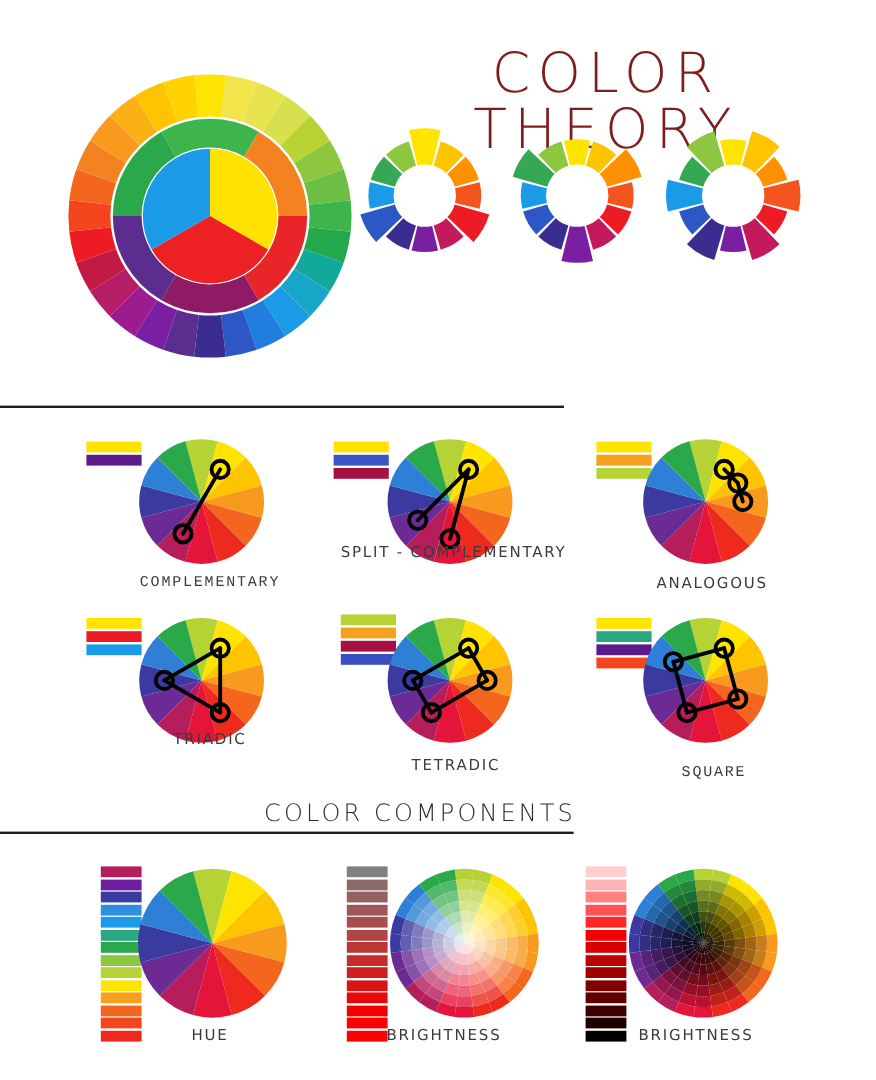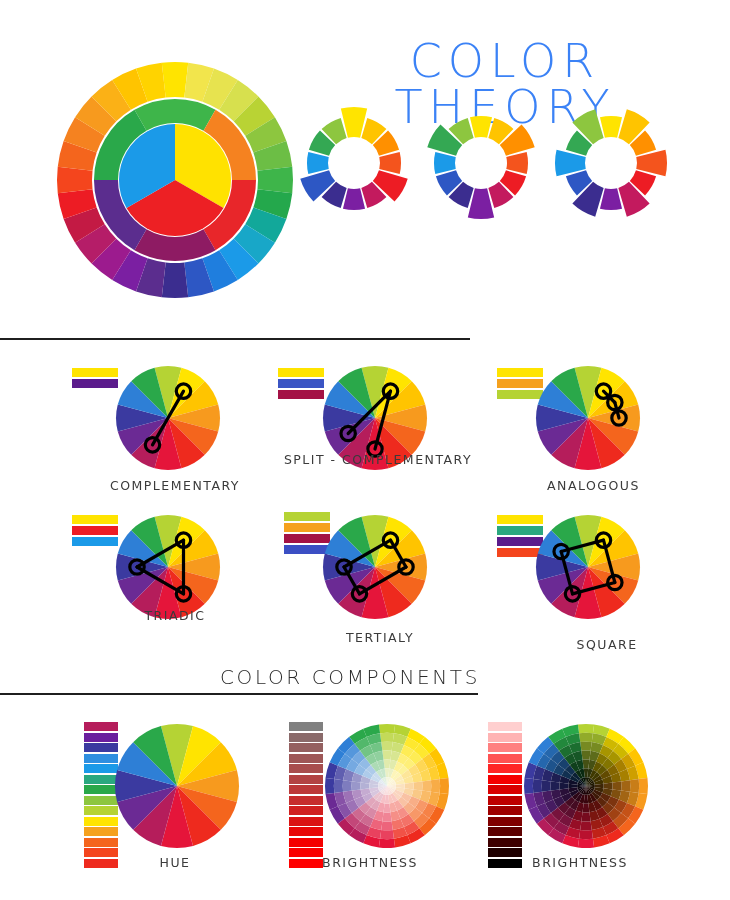--- a/index.html
+++ b/index.html
@@ -14,7 +14,7 @@
   .title{
     position:absolute;left:300px;top:38px;width:410px;
     text-align:center;font-size:46px;letter-spacing:6px;
-    font-weight:300;color:#3b82f6;line-height:1;
+    font-weight:300;color:#7f1d1d;line-height:1;
     font-family:"DejaVu Sans",sans-serif;
   }
 

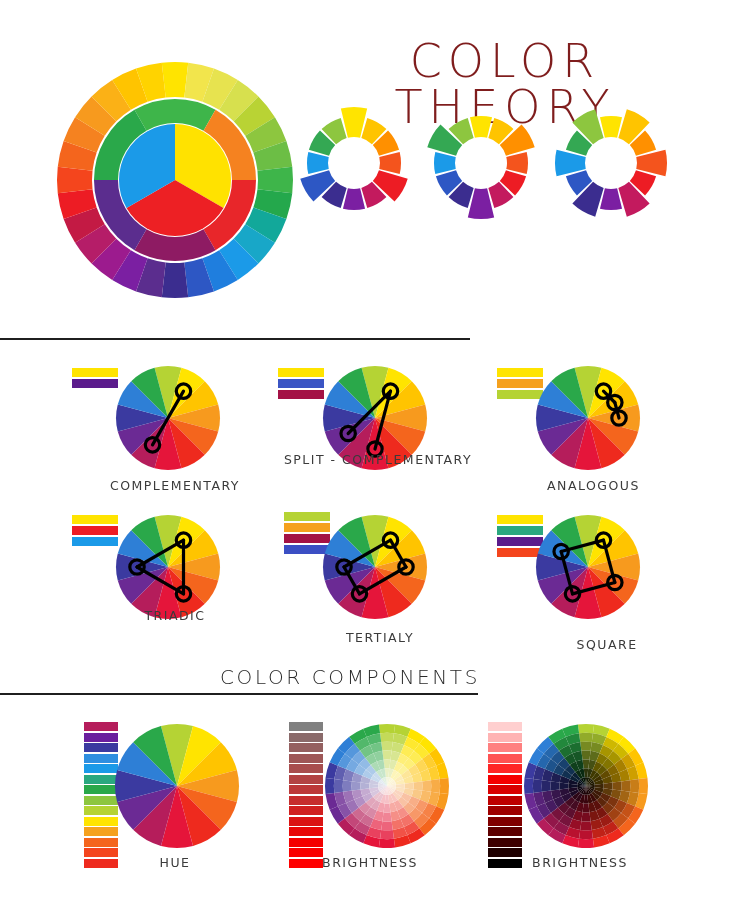--- a/index.html
+++ b/index.html
@@ -169,7 +169,7 @@
         <circle cx="70.5" cy="28.153212482682402" r="7.2" fill="none" stroke="#000" stroke-width="3.2"></circle>
         <circle cx="39.50000000000001" cy="81.84678751731761" r="7.2" fill="none" stroke="#000" stroke-width="3.2"></circle>
       </svg>
-      <div class="cap-big" style="left: 90px; top: 478px; width: 170px;">COMPLEMENTARY</div>
+      <div class="cap-big" style="left: 90px; top: 478px; width: 170px; font-family: Liberation Mono, monospace;">COMPLEMENTARY</div>
       <div class="sw-stack" style="left: 278px; top: 368px;">
         <div class="sw" style="background: rgb(255, 228, 0);"></div>
         <div class="sw" style="background: rgb(59, 85, 196);"></div>

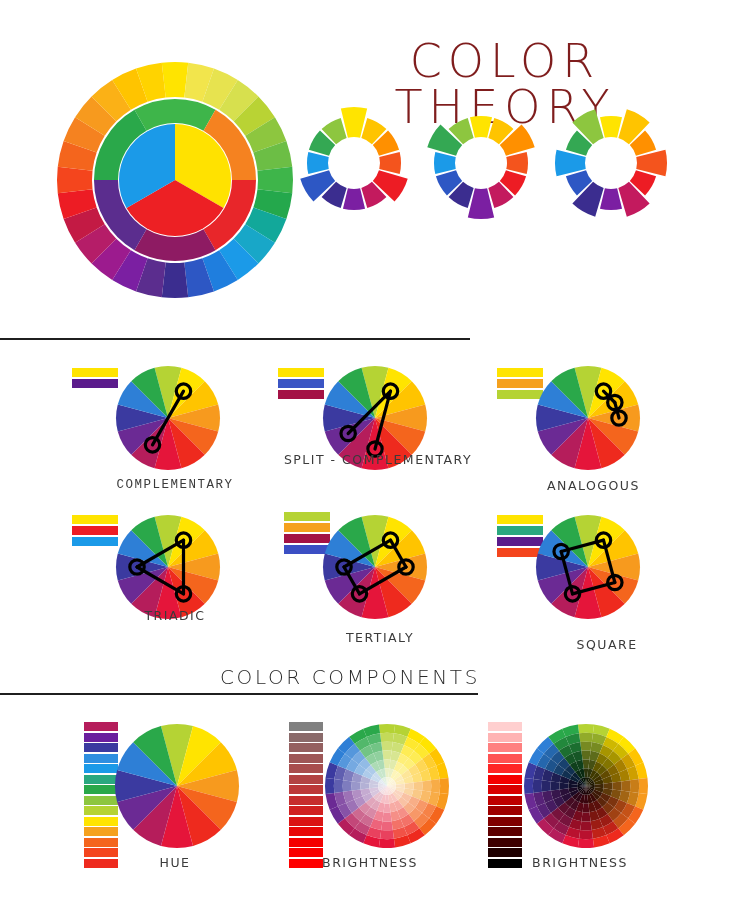--- a/index.html
+++ b/index.html
@@ -274,7 +274,7 @@
         <circle cx="39.50000000000001" cy="81.84678751731761" r="7.2" fill="none" stroke="#000" stroke-width="3.2"></circle>
         <circle cx="24" cy="55.00000000000001" r="7.2" fill="none" stroke="#000" stroke-width="3.2"></circle>
       </svg>
-      <div class="cap-big" style="left: 290px; top: 630px; width: 180px;">TERTIALY</div>
+      <div class="cap-big" style="left: 290px; top: 630px; width: 180px;">TETRADIC</div>
       <div class="sw-stack" style="left: 497px; top: 515px;">
         <div class="sw" style="background: rgb(255, 228, 0);"></div>
         <div class="sw" style="background: rgb(42, 168, 127);"></div>

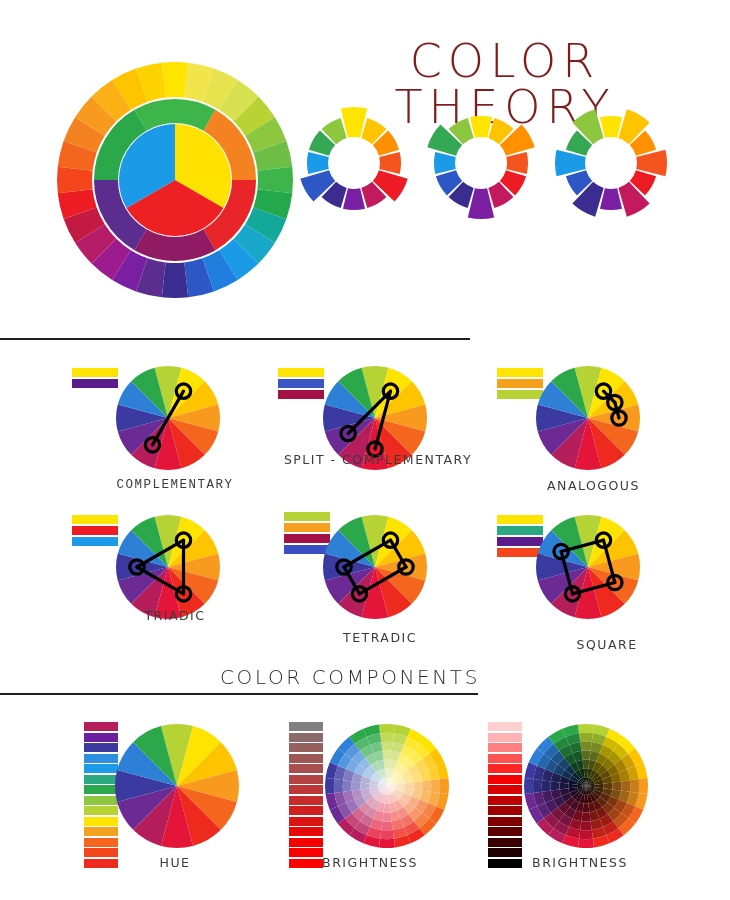--- a/index.html
+++ b/index.html
@@ -303,7 +303,7 @@
         <circle cx="39.50000000000001" cy="81.84678751731761" r="7.2" fill="none" stroke="#000" stroke-width="3.2"></circle>
         <circle cx="28.153212482682402" cy="39.5" r="7.2" fill="none" stroke="#000" stroke-width="3.2"></circle>
       </svg>
-      <div class="cap-big" style="left: 532px; top: 637px; width: 150px;">SQUARE</div>
+      <div class="cap-big" style="left: 520px; top: 637px; width: 150px; font-family: Liberation Mono, monospace;">SQUARE</div>
     </div>
 
   <div class="section-head" style="left:175px;top:665px;width:350px;">COLOR COMPONENTS</div>

